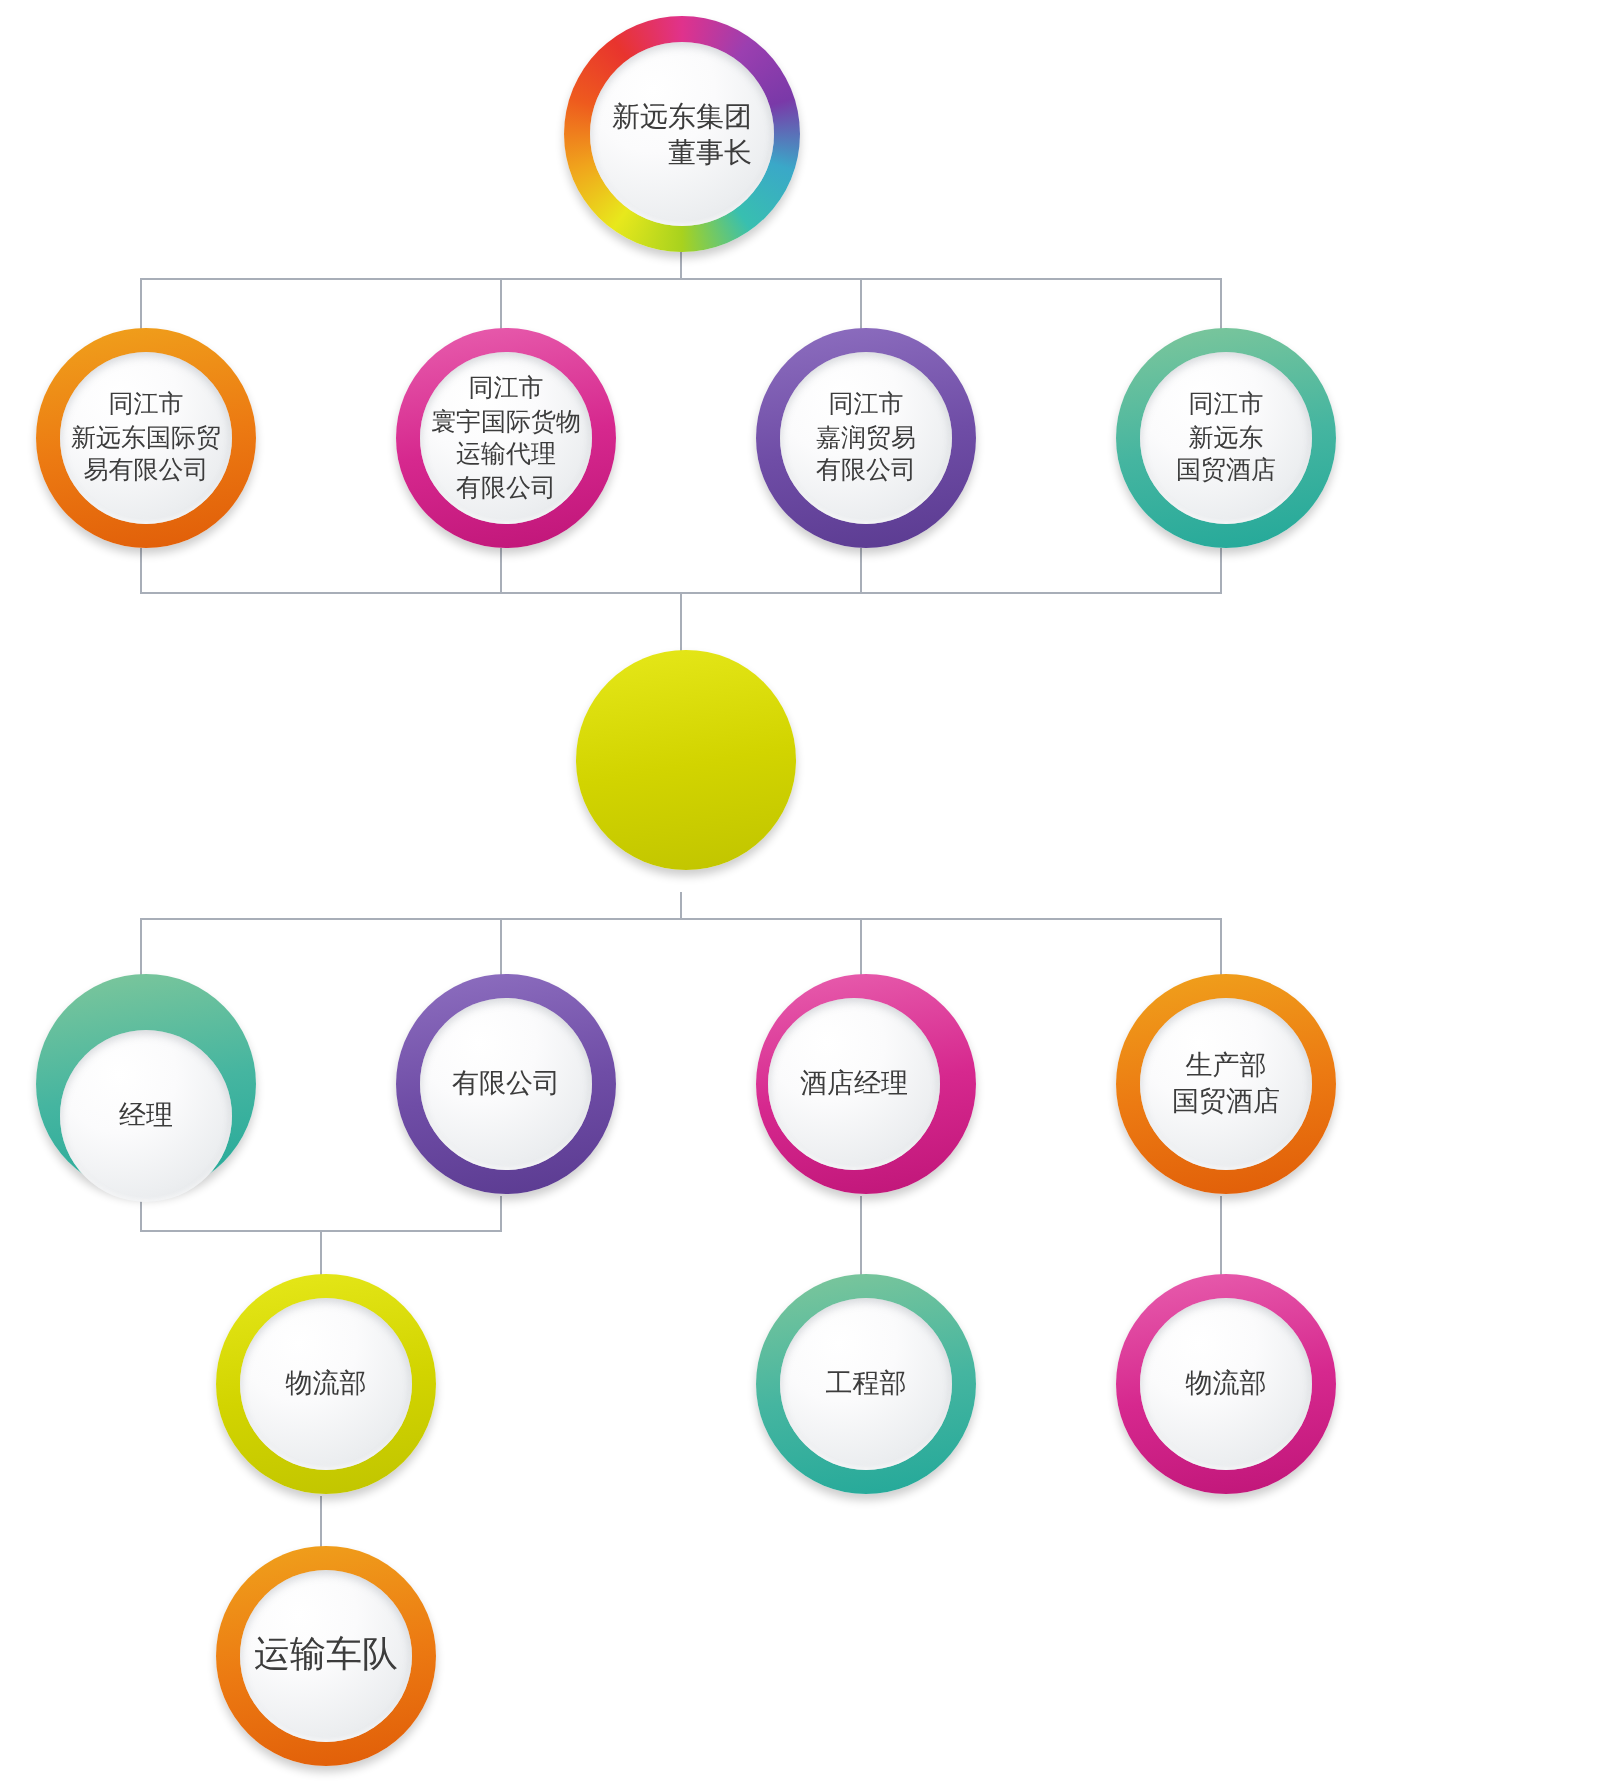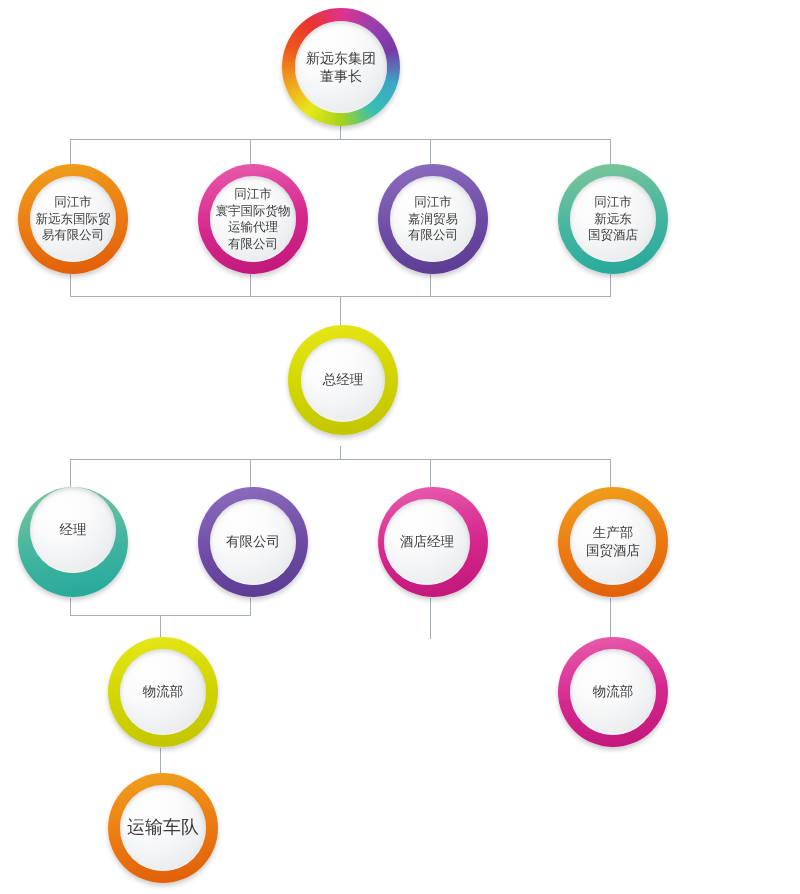--- a/index.html
+++ b/index.html
@@ -76,7 +76,7 @@
     <div class="line v" style="left: 160px; top: 748px; height: 27px;"></div>
     <div class="node" style="left: 282px; top: 8px; width: 118px; height: 118px;">
       <div class="ring" style="background: conic-gradient(rgb(224, 50, 140) 0deg, rgb(155, 63, 176) 36deg, rgb(122, 57, 168) 72deg, rgb(58, 168, 200) 108deg, rgb(56, 191, 176) 144deg, rgb(168, 210, 30) 180deg, rgb(232, 232, 28) 216deg, rgb(240, 164, 28) 252deg, rgb(238, 90, 30) 288deg, rgb(232, 52, 46) 324deg, rgb(224, 50, 140) 360deg);"></div>
-      <div class="inner" style="left: 13px; top: 13px; width: 92px; height: 92px; font-size: 14px;">
+      <div class="inner" style="left: 13px; top: 13px; width: 92px; height: 92px; font-size: 14px; text-align: right;">
         <span class="label">新远东集团
 董事长</span>
       </div>

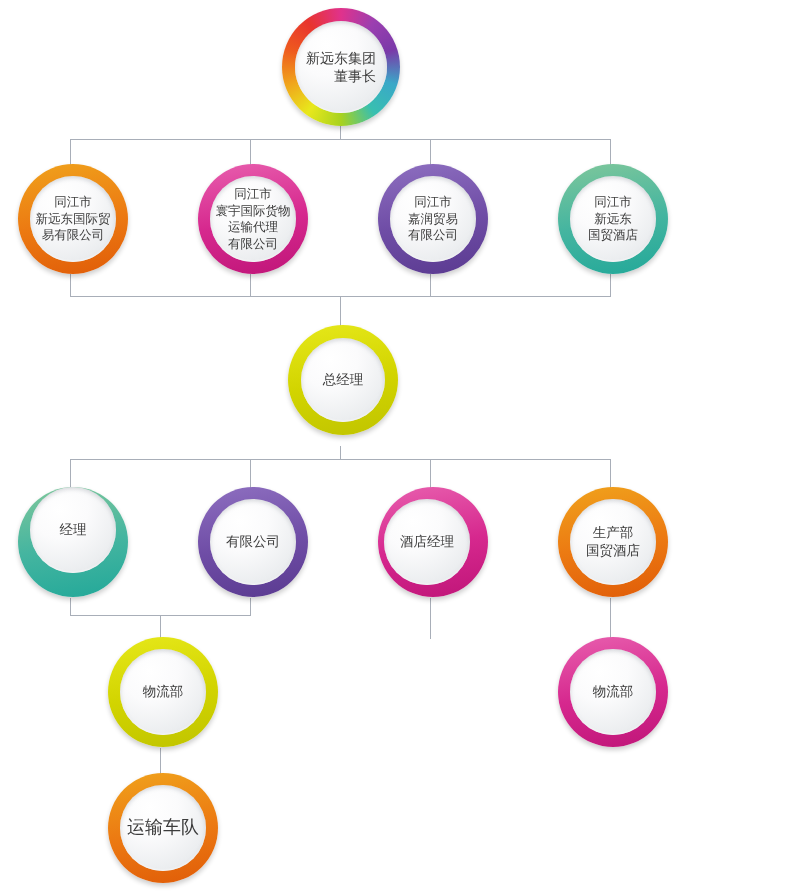--- a/index.html
+++ b/index.html
@@ -116,9 +116,6 @@
     </div>
     <div class="node" style="left: 288px; top: 325px; width: 110px; height: 110px;">
       <div class="ring" style="background: linear-gradient(170deg, rgb(230, 232, 26) 0%, rgb(210, 212, 0) 52%, rgb(192, 196, 0) 100%);"></div>
-      <div class="inner" style="left: 13px; top: 13px; width: 84px; height: 84px; font-size: 13.5px;">
-        <span class="label">总经理</span>
-      </div>
     </div>
     <div class="node" style="left: 18px; top: 487px; width: 110px; height: 110px;">
       <div class="ring" style="background: linear-gradient(170deg, rgb(127, 199, 155) 0%, rgb(69, 181, 160) 52%, rgb(34, 168, 153) 100%);"></div>

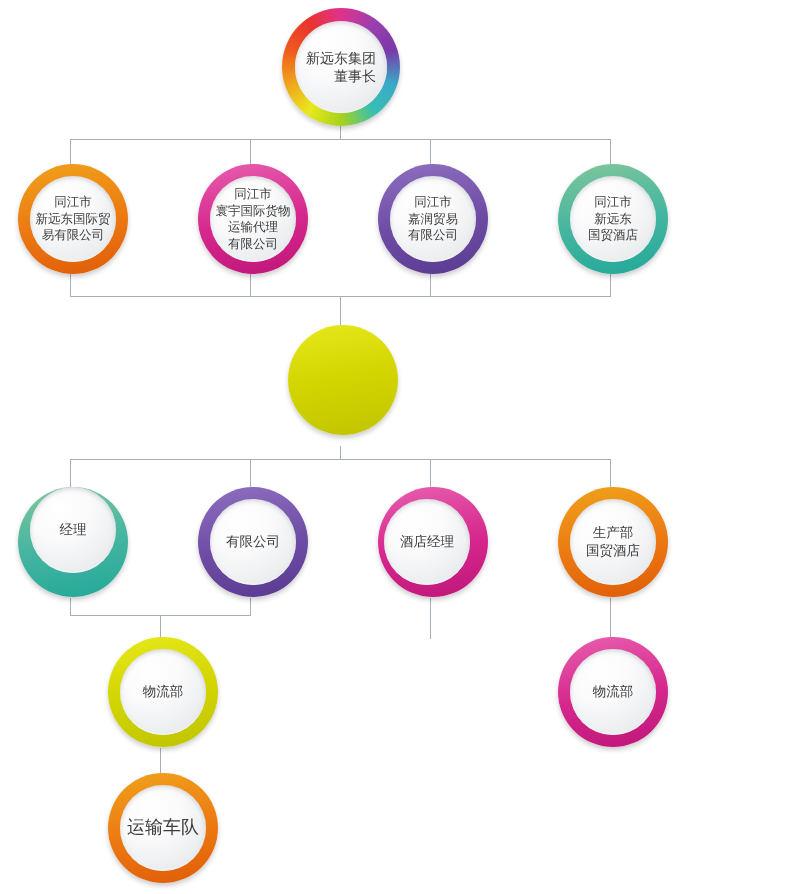--- a/index.html
+++ b/index.html
@@ -119,7 +119,7 @@
     </div>
     <div class="node" style="left: 18px; top: 487px; width: 110px; height: 110px;">
       <div class="ring" style="background: linear-gradient(170deg, rgb(127, 199, 155) 0%, rgb(69, 181, 160) 52%, rgb(34, 168, 153) 100%);"></div>
-      <div class="inner" style="left: 12px; top: 0; width: 86px; height: 86px; font-size: 13.5px;">
+      <div class="inner" style="left: 12px; top: 28px; width: 86px; height: 86px; font-size: 13.5px;">
         <span class="label">经理</span>
       </div>
     </div>

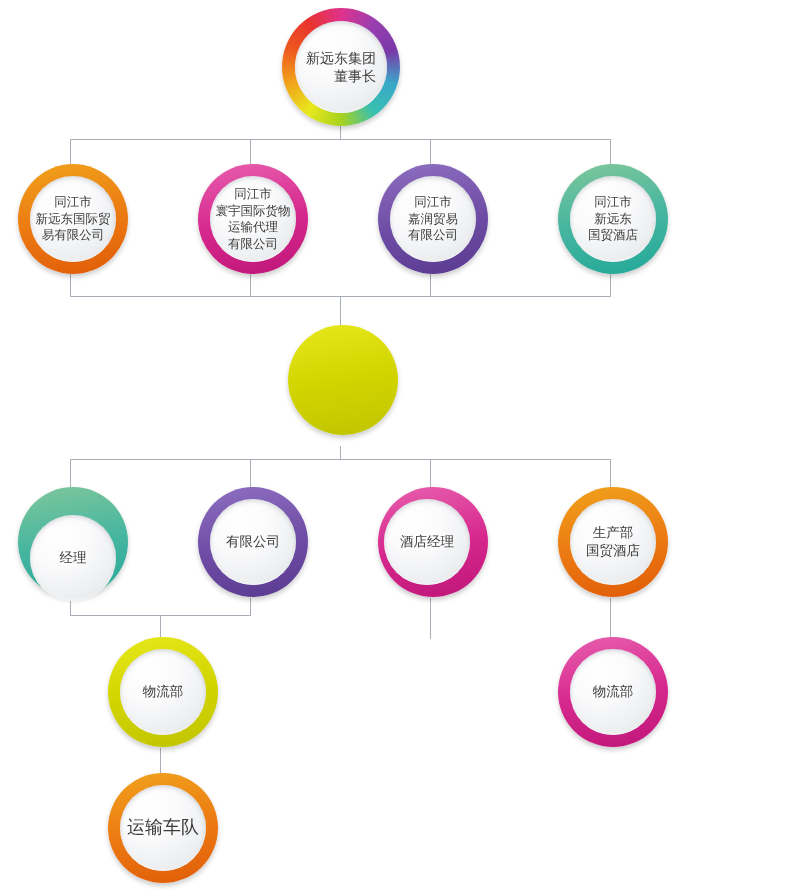--- a/index.html
+++ b/index.html
@@ -148,6 +148,12 @@
         <span class="label">物流部</span>
       </div>
     </div>
+    <div class="node" style="left: 378px; top: 637px; width: 110px; height: 110px;">
+      <div class="ring" style="background: linear-gradient(170deg, rgb(127, 199, 155) 0%, rgb(69, 181, 160) 52%, rgb(34, 168, 153) 100%);"></div>
+      <div class="inner" style="left: 12px; top: 12px; width: 86px; height: 86px; font-size: 13.5px;">
+        <span class="label">工程部</span>
+      </div>
+    </div>
     <div class="node" style="left: 558px; top: 637px; width: 110px; height: 110px;">
       <div class="ring" style="background: linear-gradient(170deg, rgb(232, 95, 174) 0%, rgb(214, 40, 142) 52%, rgb(191, 21, 120) 100%);"></div>
       <div class="inner" style="left: 12px; top: 12px; width: 86px; height: 86px; font-size: 13.5px;">

